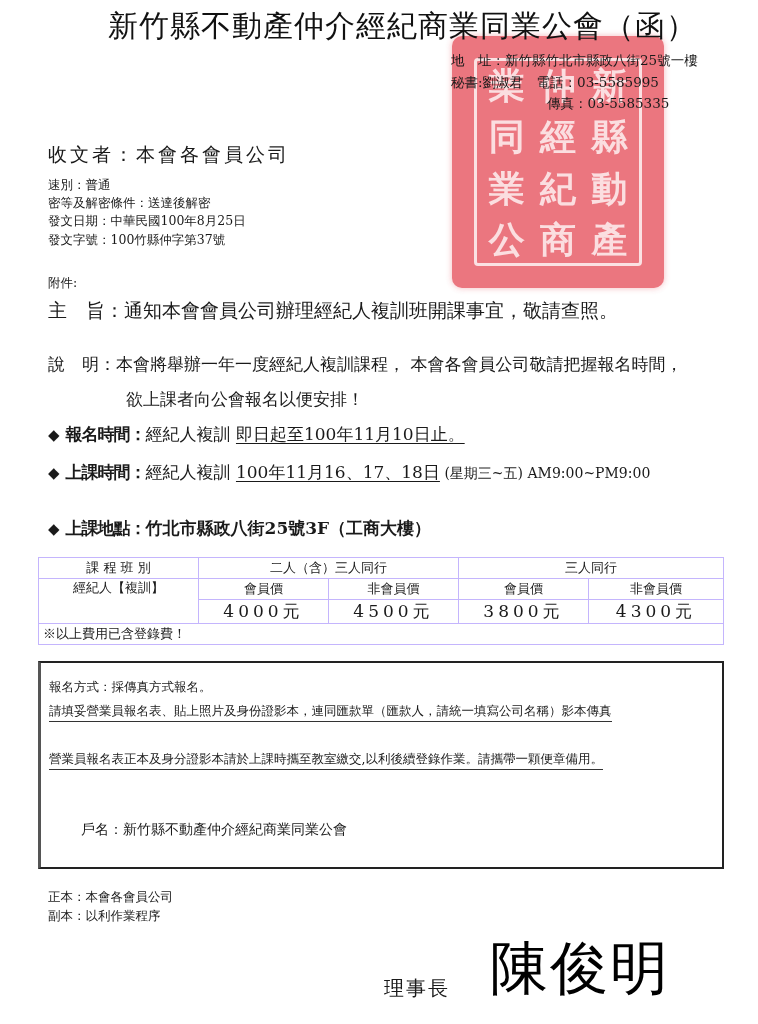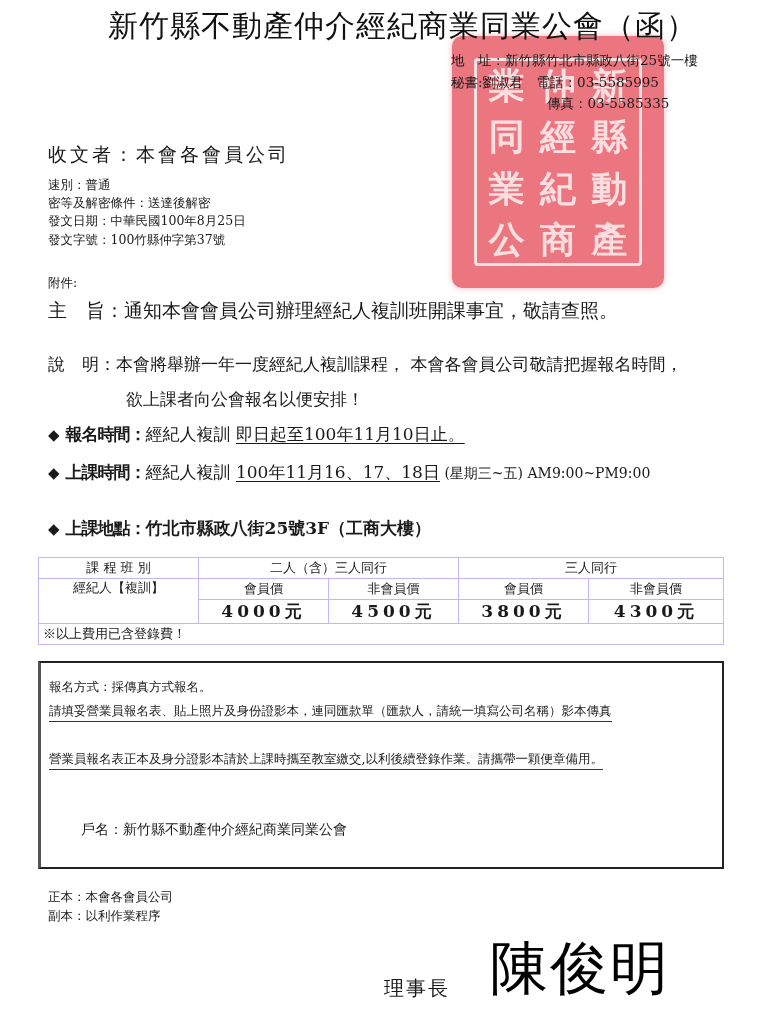--- a/index.html
+++ b/index.html
@@ -41,7 +41,7 @@
       font-size: 13px; font-family: "DejaVu Serif", serif;
     }
     table.fee td { border: 1px solid #c4b5fd; text-align: center; height: 21px; padding: 0; }
-    table.fee td.price { font-size: 17px; letter-spacing: 4px; font-weight: bold; }
+    table.fee td.price { font-size: 17px; letter-spacing: 4px; }
     table.fee td.note { text-align: left; padding-left: 4px; font-size: 13px; }
 
     

